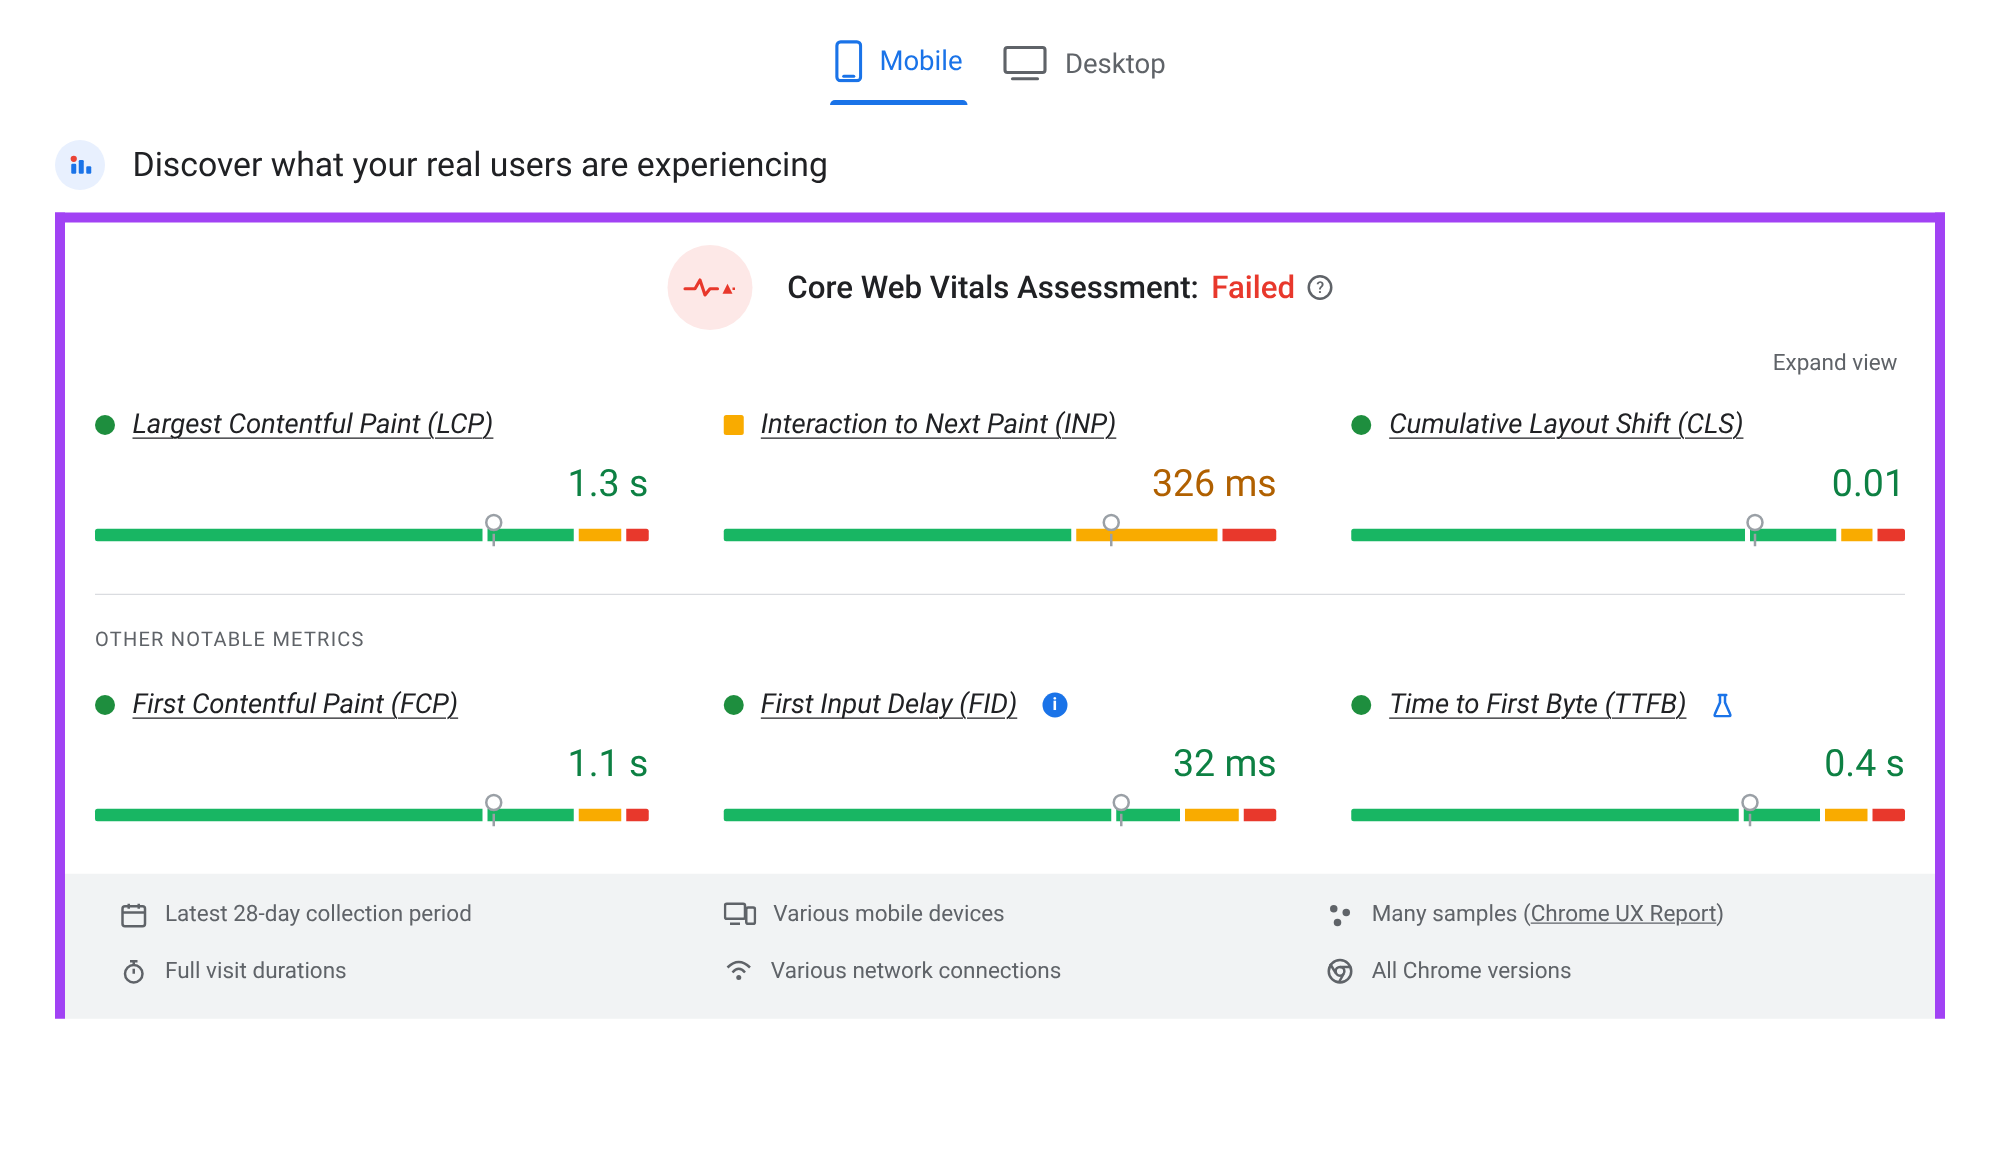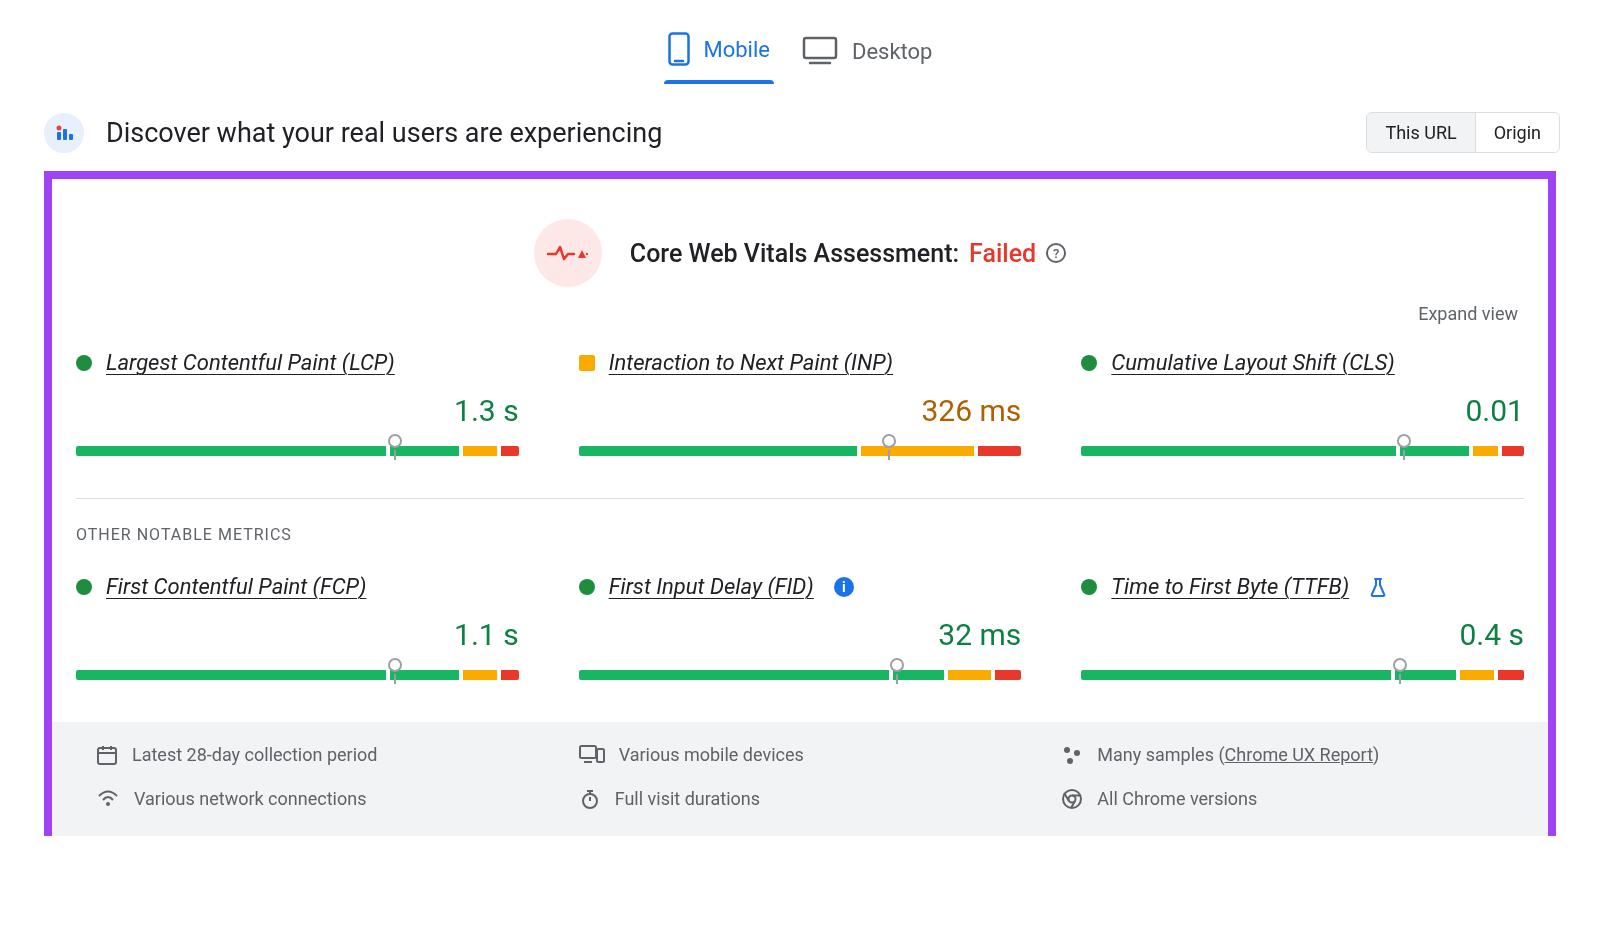--- a/index.html
+++ b/index.html
@@ -118,10 +118,6 @@
     </span>
     <span class="heading-title">Discover what your real users are experiencing</span>
   </div>
-  <div class="seg">
-    <button data-active="true">This URL</button>
-    <button data-active="false">Origin</button>
-  </div>
 </div>
 
 <div class="panel-wrap">

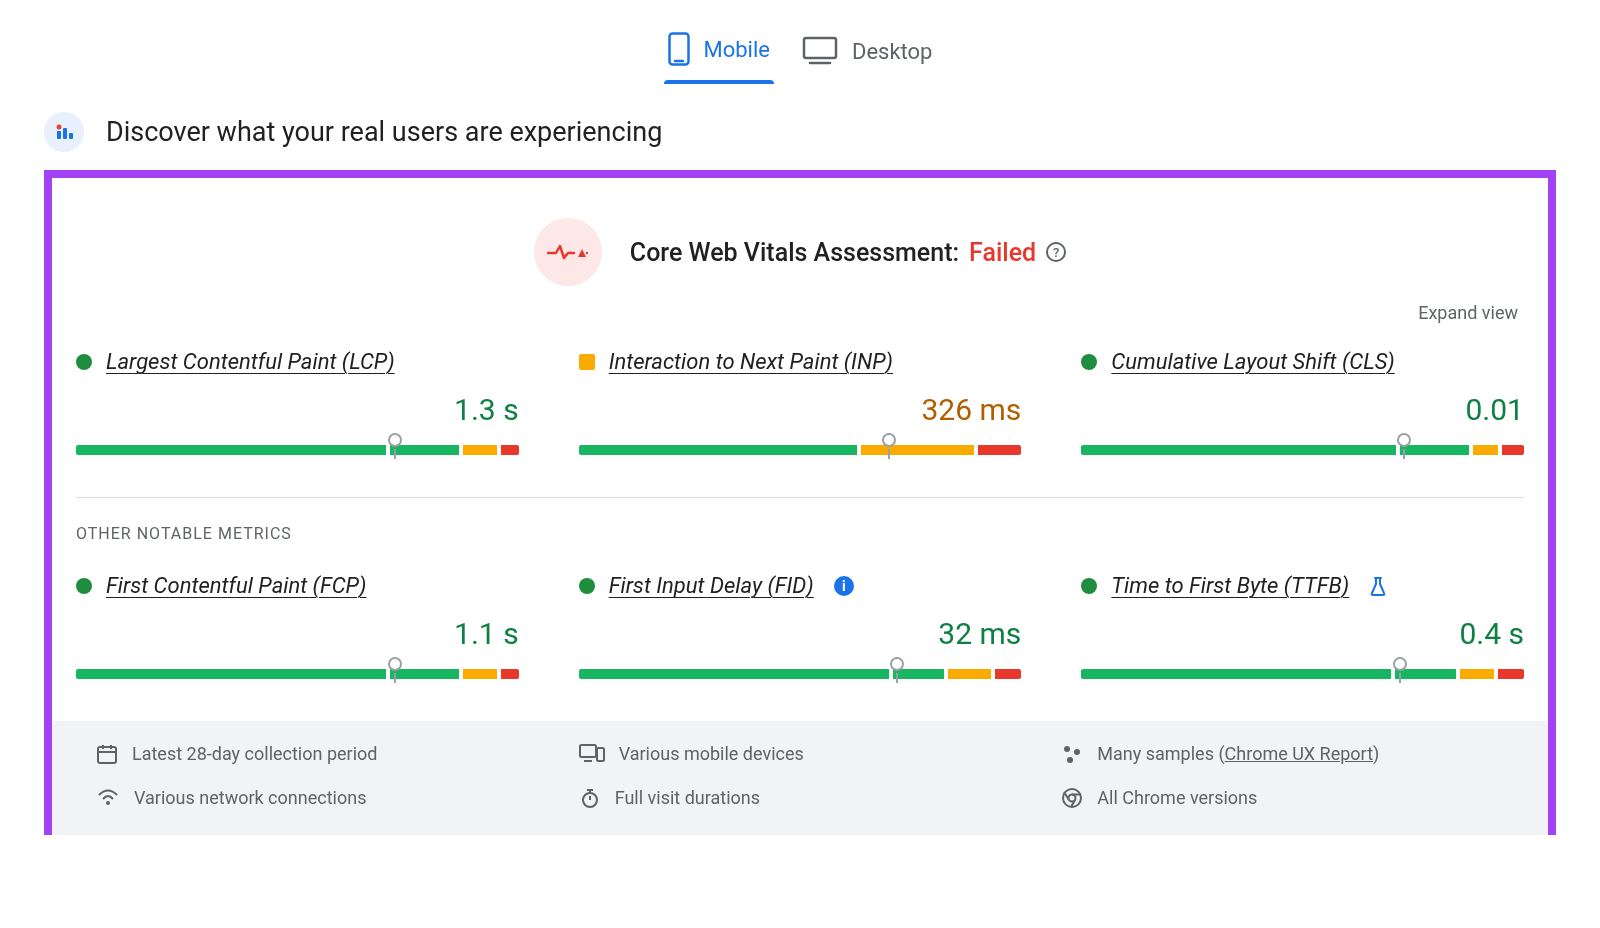--- a/index.html
+++ b/index.html
@@ -38,7 +38,7 @@
   .seg button[data-active="true"]{background:var(--grey-bg);}
 
   
-  .panel-wrap{margin:0 44px 28px;border:8px solid var(--highlight);border-bottom-width:0;padding:40px 24px 0;background:#fff;}
+  .panel-wrap{margin:0 44px 28px;border:8px solid var(--highlight);border-bottom-width:0;padding:18px 24px 0;background:#fff;}
   .assessment{display:flex;align-items:center;justify-content:center;gap:28px;margin-bottom:10px;}
   .assess-icon{width:68px;height:68px;border-radius:50%;background:var(--pale-red);display:flex;align-items:center;justify-content:center;}
   .assess-text{font-size:25px;font-weight:500;display:flex;align-items:center;gap:10px;}

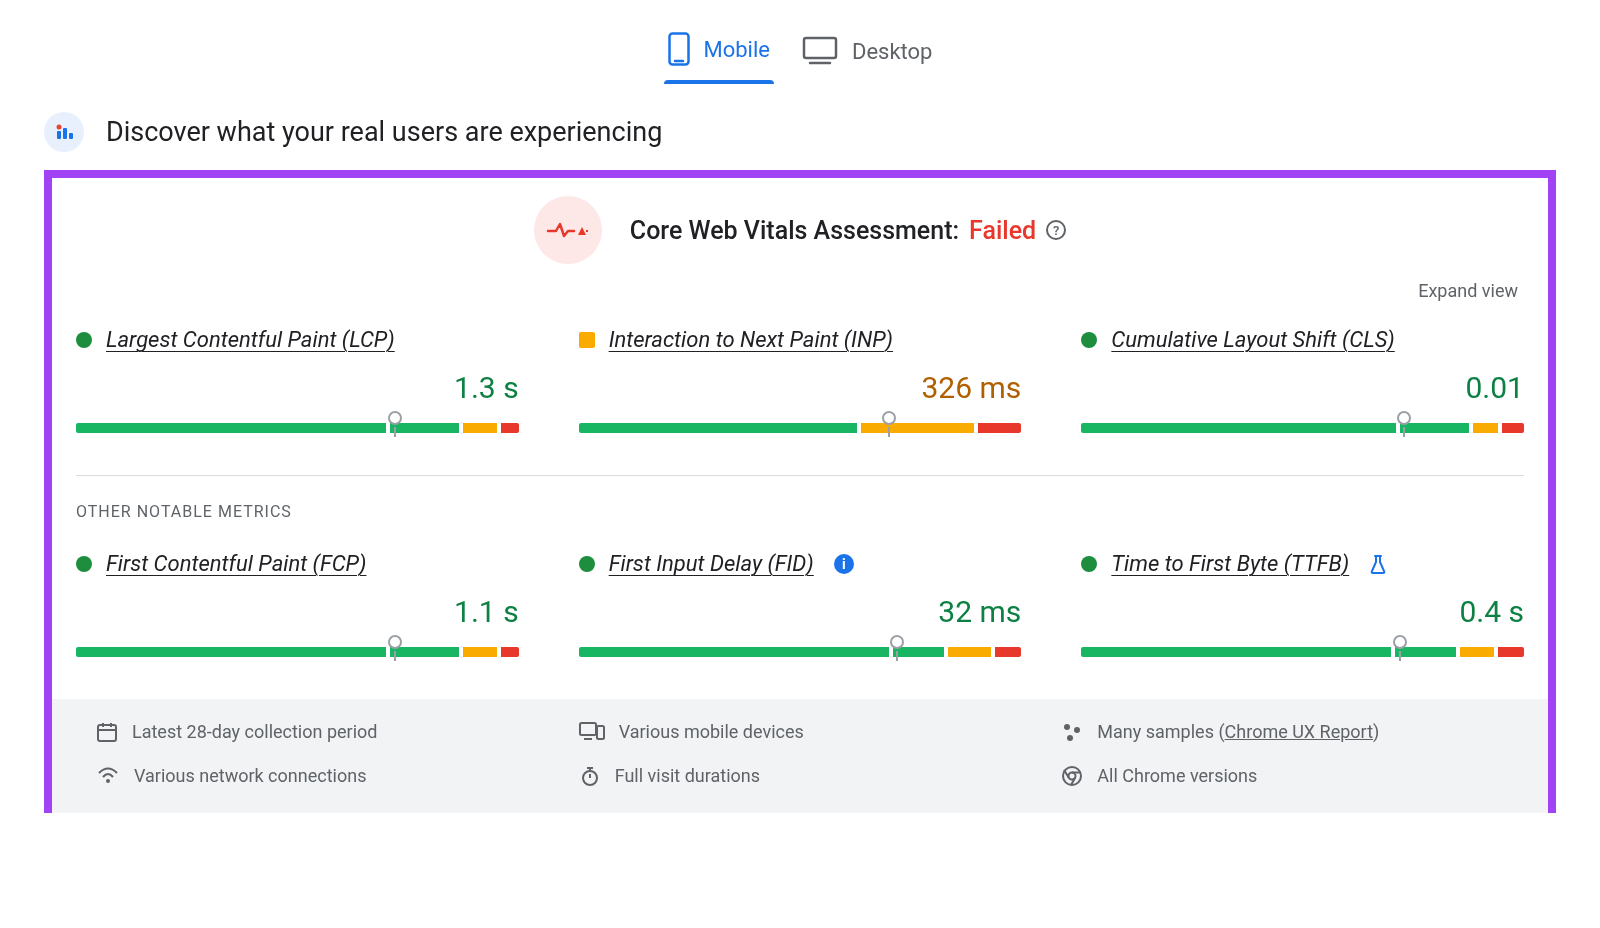--- a/index.html
+++ b/index.html
@@ -288,16 +288,6 @@
     </div>
     <div class="meta-item">
       <span>
-        <svg width="24" height="20" viewBox="0 0 24 20" fill="none">
-            <path d="M3 8 Q12 -1 21 8" stroke="#5f6368" stroke-width="2" fill="none"></path>
-            <path d="M7 12 Q12 6 17 12" stroke="#5f6368" stroke-width="2" fill="none"></path>
-            <circle cx="12" cy="16" r="2" fill="#5f6368"></circle>
-          </svg>
-      </span>
-      <span>Various network connections</span>
-    </div>
-    <div class="meta-item">
-      <span>
         <svg width="22" height="22" viewBox="0 0 22 22" fill="none">
             <circle cx="11" cy="13" r="7" stroke="#5f6368" stroke-width="2"></circle>
             <line x1="11" y1="13" x2="11" y2="9" stroke="#5f6368" stroke-width="2"></line>
@@ -306,6 +296,16 @@
           </svg>
       </span>
       <span>Full visit durations</span>
+    </div>
+    <div class="meta-item">
+      <span>
+        <svg width="24" height="20" viewBox="0 0 24 20" fill="none">
+            <path d="M3 8 Q12 -1 21 8" stroke="#5f6368" stroke-width="2" fill="none"></path>
+            <path d="M7 12 Q12 6 17 12" stroke="#5f6368" stroke-width="2" fill="none"></path>
+            <circle cx="12" cy="16" r="2" fill="#5f6368"></circle>
+          </svg>
+      </span>
+      <span>Various network connections</span>
     </div>
     <div class="meta-item">
       <span>

